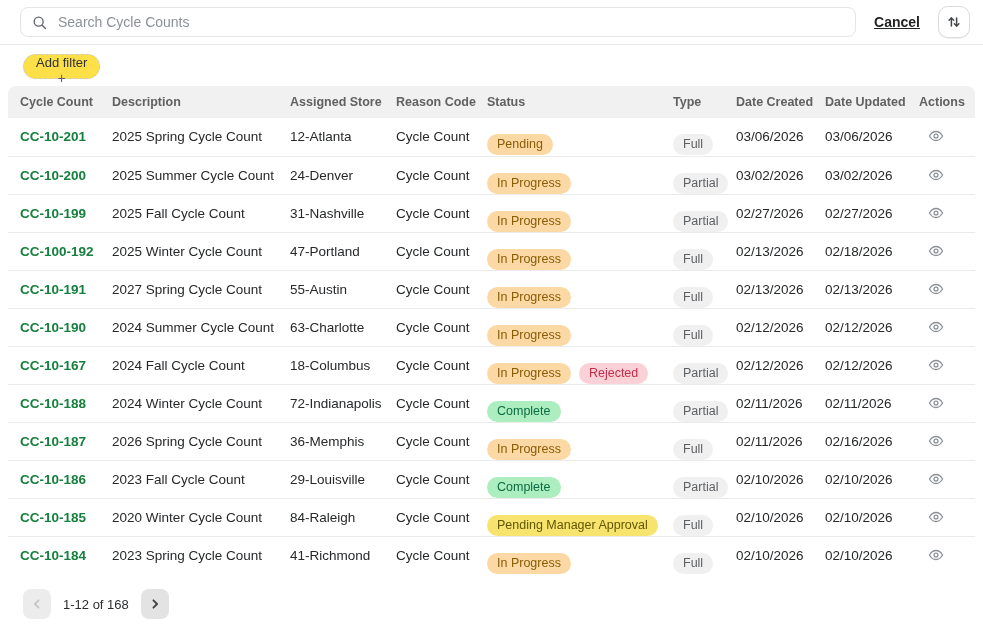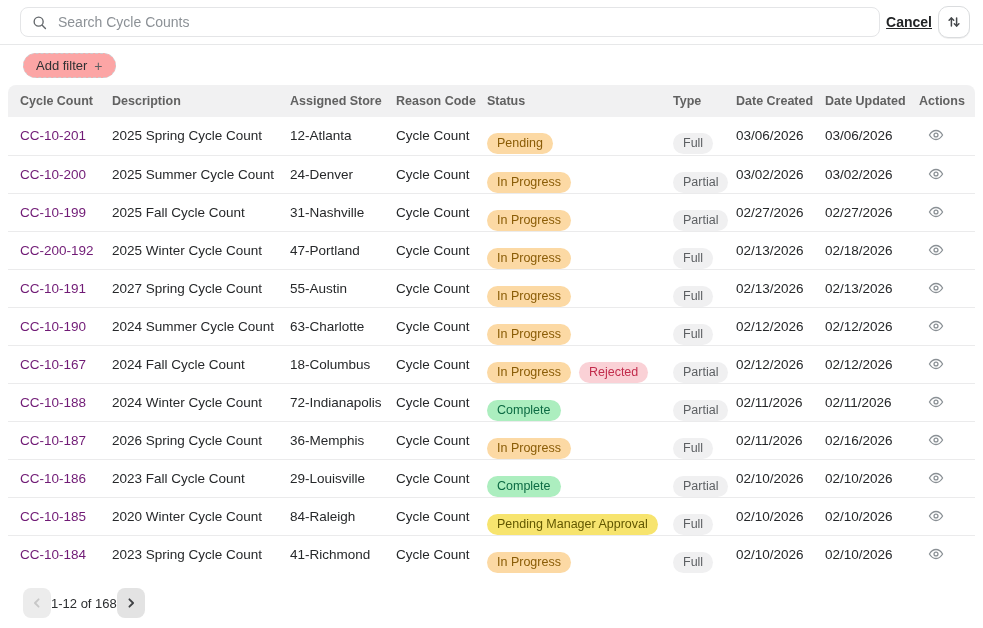--- a/index.html
+++ b/index.html
@@ -12,7 +12,7 @@
 
   
   .topbar {
-    display: flex; align-items: center; gap: 6px;
+    display: flex; align-items: center; gap: 18px;
     height: 45px; padding: 0 13px 0 20px;
     border-bottom: 1px solid #e7e8e9;
   }

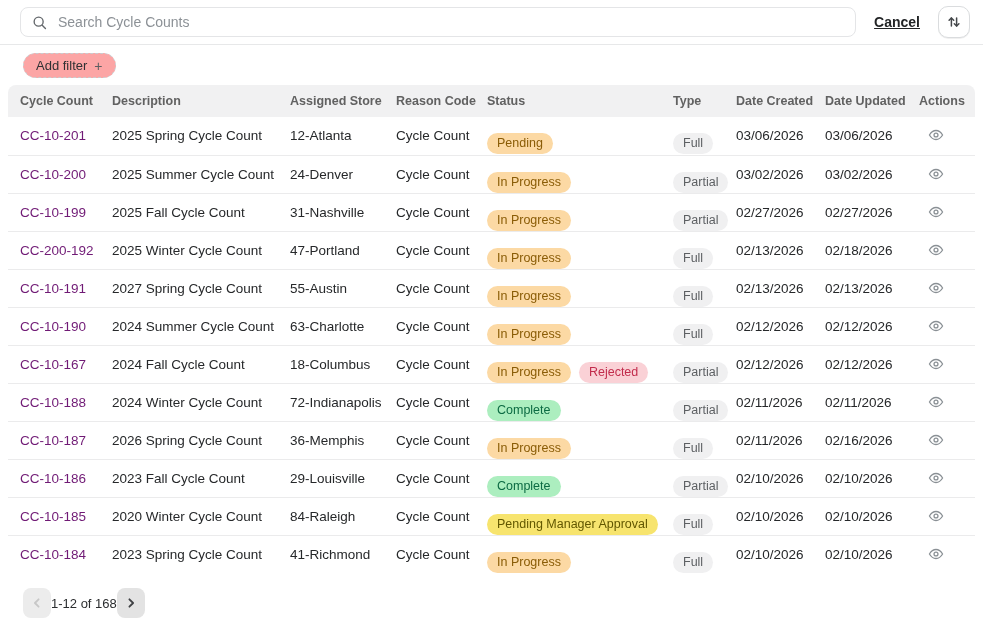--- a/index.html
+++ b/index.html
@@ -40,10 +40,10 @@
   
   .filter-bar { padding: 8px 0 7px 23px; }
   .add-filter {
-    display: inline-flex; align-items: center; gap: 7px;
+    display: inline-flex; align-items: center; 
     height: 25px; padding: 0 12px; cursor: pointer;
-    border: 1px dashed #c9cccf; border-radius: 13px; background: #fca5a5;
-    font: 13px "Liberation Sans", sans-serif; color: #2f3133;
+    border: 1px dashed #c9cccf; border-radius: 13px; background: #fde047;
+    font: 13px "Liberation Sans", sans-serif; color: #2f3133; flex-direction: column;
   }
   .add-filter .plus { font-size: 14px; color: #5c5f62; }
 

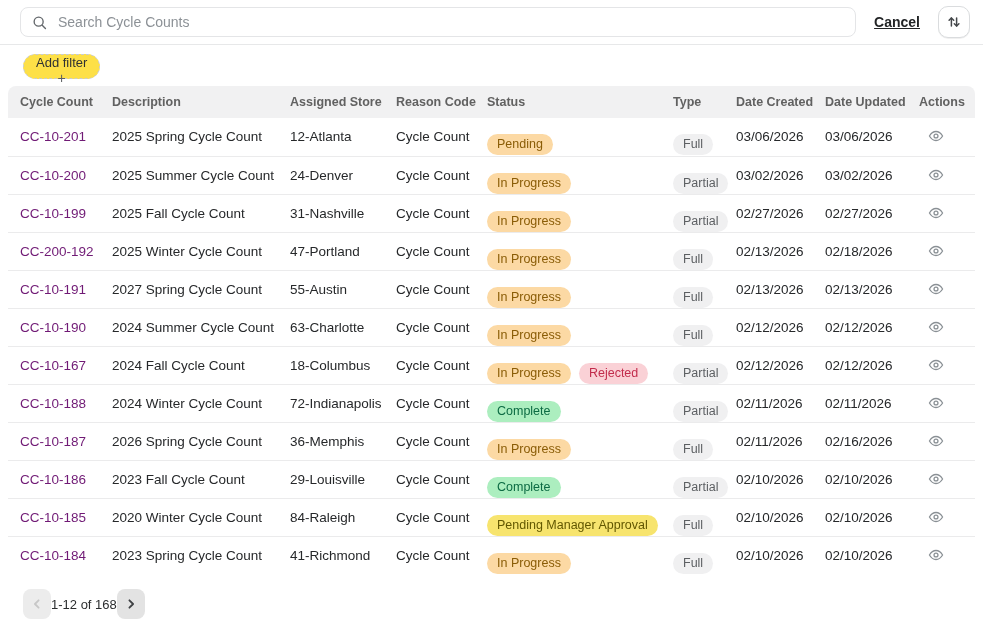--- a/index.html
+++ b/index.html
@@ -64,7 +64,7 @@
   }
   tbody tr:last-child td { border-bottom: none; }
   tbody td:first-child { padding-left: 12px; }
-  td.id-cell { font-weight: 400; color: #701a75; }
+  td.id-cell { font-weight: 700; color: #15803d; }
   .status-cell .badge { margin-right: 8px; }
   .badge {
     display: inline-flex; align-items: center;

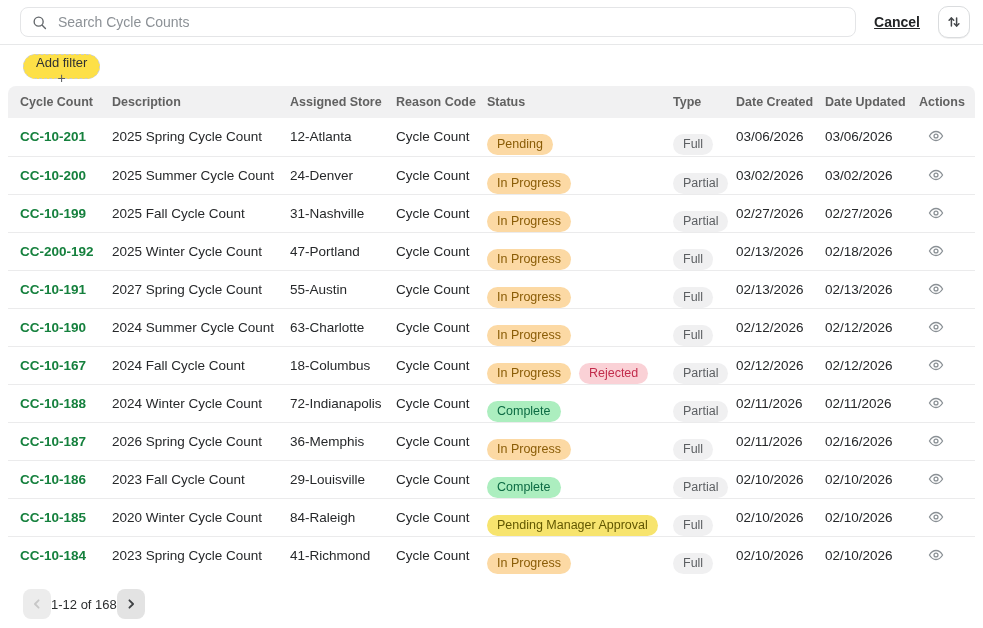--- a/index.html
+++ b/index.html
@@ -203,7 +203,7 @@
     </td>
   </tr>
         <tr>
-    <td class="id-cell">CC-200-192</td>
+    <td class="id-cell">CC-100-192</td>
     <td>2025 Winter Cycle Count</td>
     <td>47-Portland</td>
     <td>Cycle Count</td>

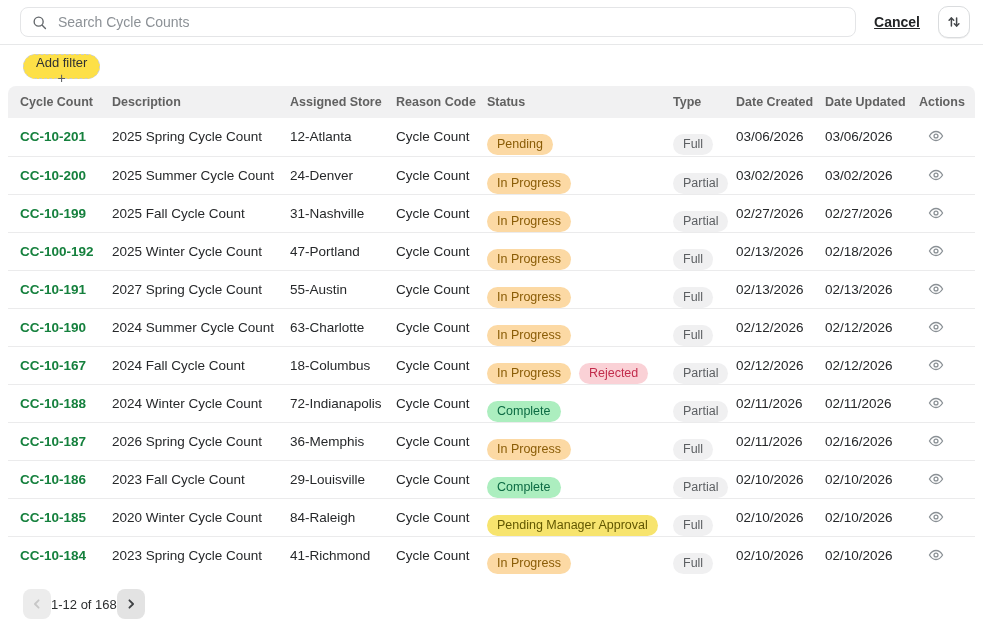--- a/index.html
+++ b/index.html
@@ -83,7 +83,7 @@
   }
 
   
-  .pagination { display: flex; align-items: center; margin: 15px 0 0 23px; }
+  .pagination { display: flex; align-items: center; gap: 12px; margin: 15px 0 0 23px; }
   .page-btn {
     width: 28px; height: 30px; border: none; border-radius: 8px;
     display: flex; align-items: center; justify-content: center; cursor: pointer;

